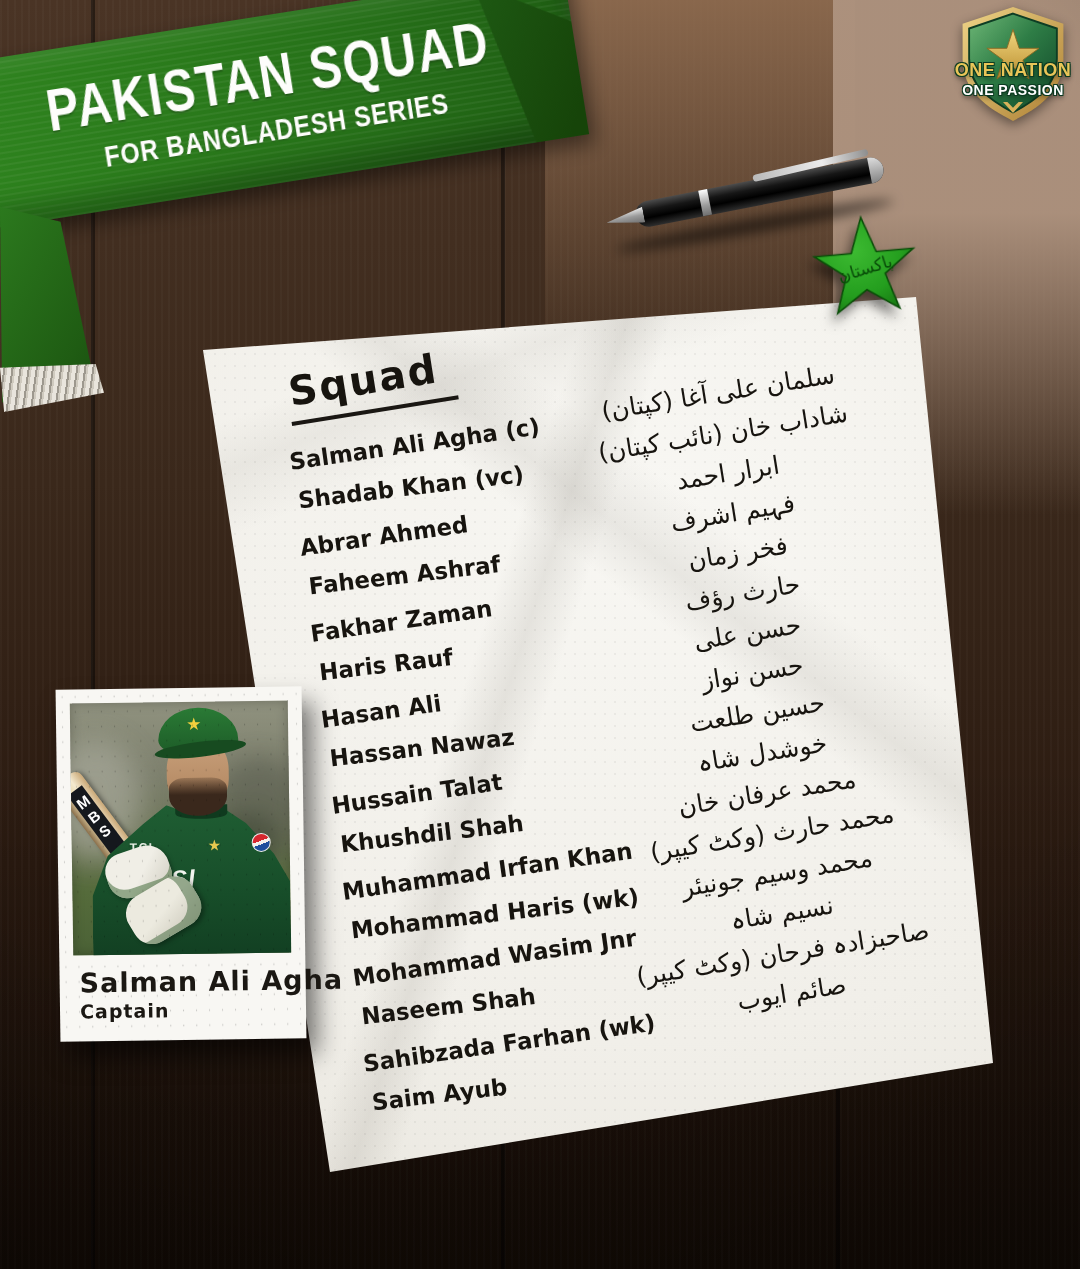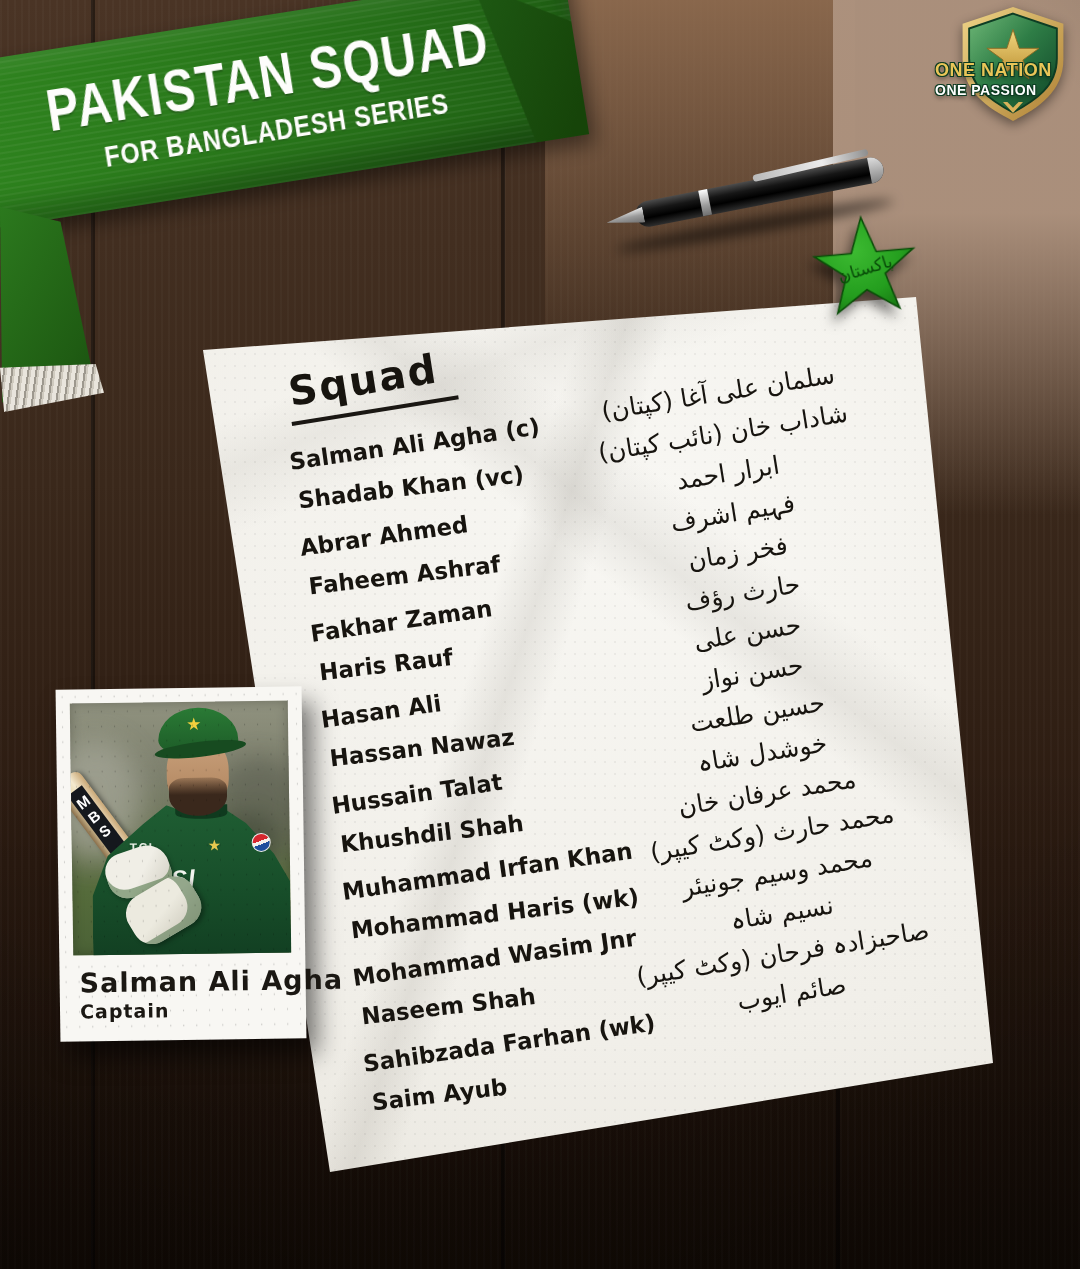--- a/index.html
+++ b/index.html
@@ -49,7 +49,7 @@
     filter:drop-shadow(2px 4px 4px rgba(0,0,0,.4));}
 
   
-  .pcb-logo{position:absolute;left:945px;top:4px;width:136px;}
+  .pcb-logo{position:absolute;left:945px;top:4px;width:136px;text-align:center;}
   .pcb-logo svg{display:block;margin:0 auto;filter:drop-shadow(0 4px 6px rgba(0,0,0,.45));}
   .motto{position:absolute;left:-10px;right:-10px;top:56px;}
   .motto1{font-size:18px;font-weight:900;letter-spacing:.5px;color:#e9c558;

